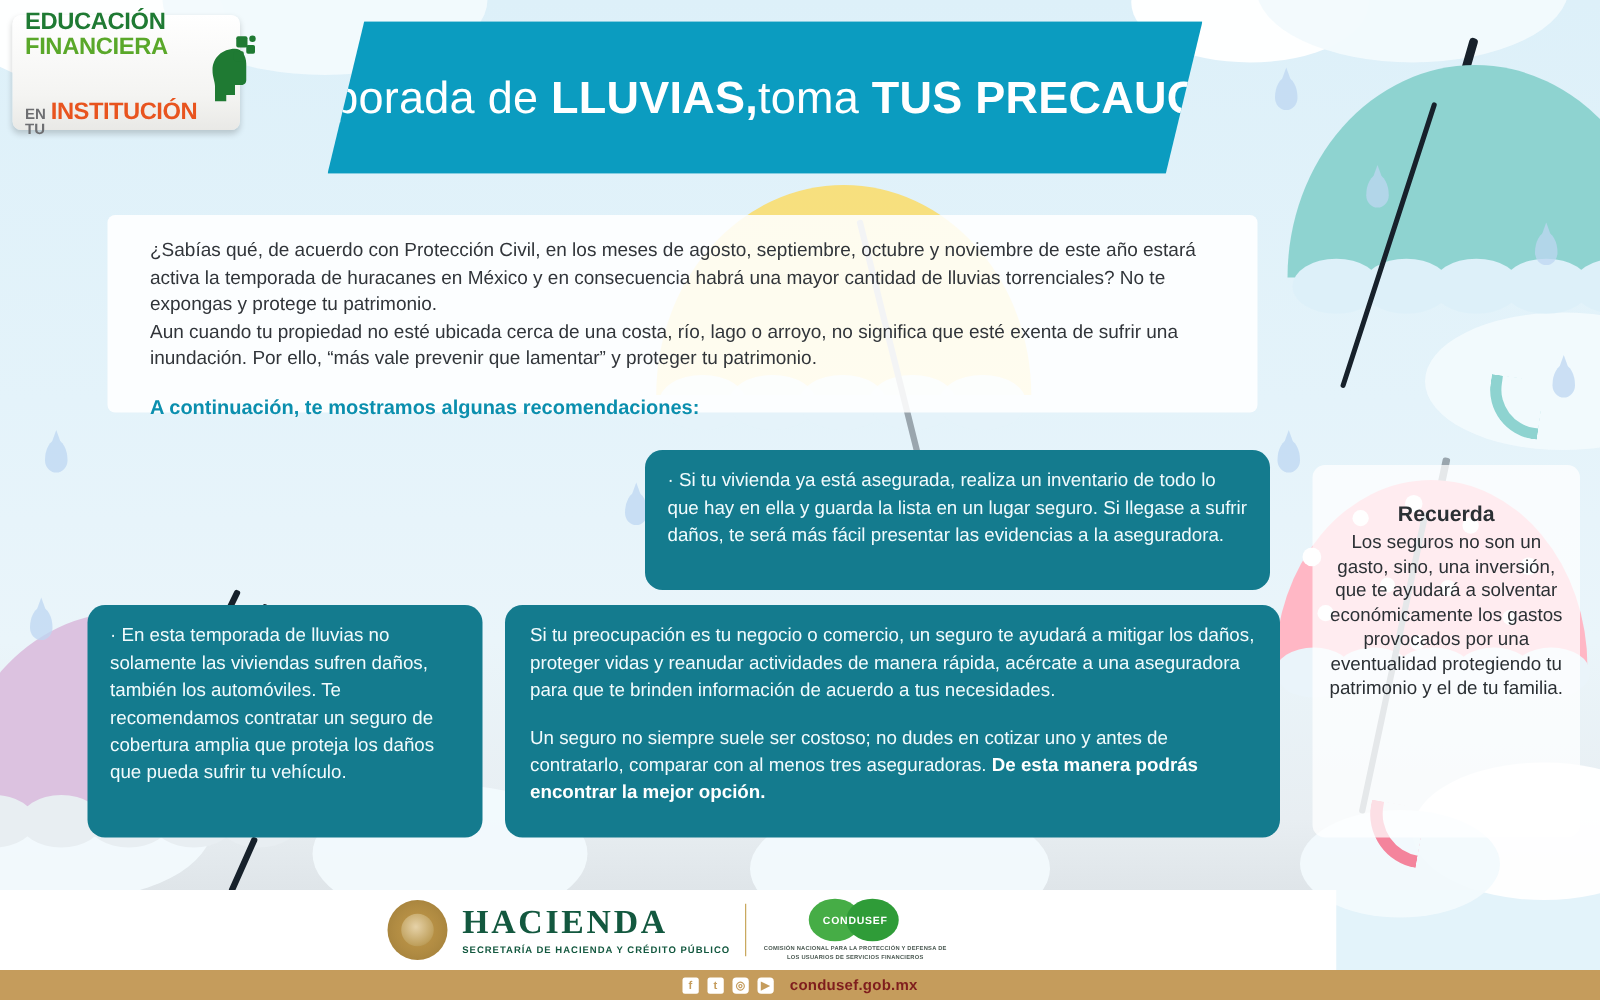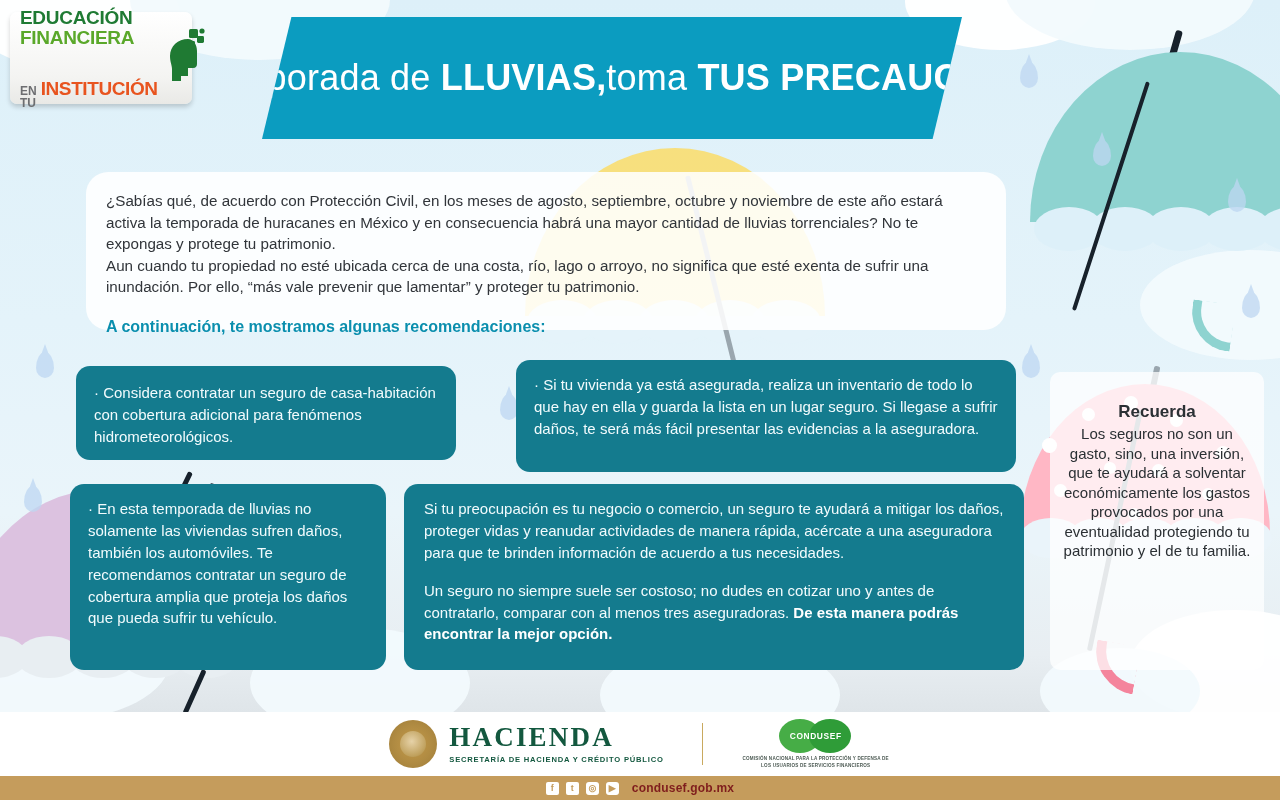--- a/index.html
+++ b/index.html
@@ -111,8 +111,8 @@
   
   #content-card{
     position:absolute;left:86px;top:172px;width:920px;height:158px;
-    background:rgba(255,255,255,.88);border-radius:22px;
-    padding:18px 22px 14px 20px;box-sizing:border-box;
+    background:rgba(255,255,255,.88);border-radius:6px;
+    padding:18px 22px 14px 34px;box-sizing:border-box;
   }
   #content-card p{
     margin:0;color:#31353a;font-size:15.2px;line-height:1.42;

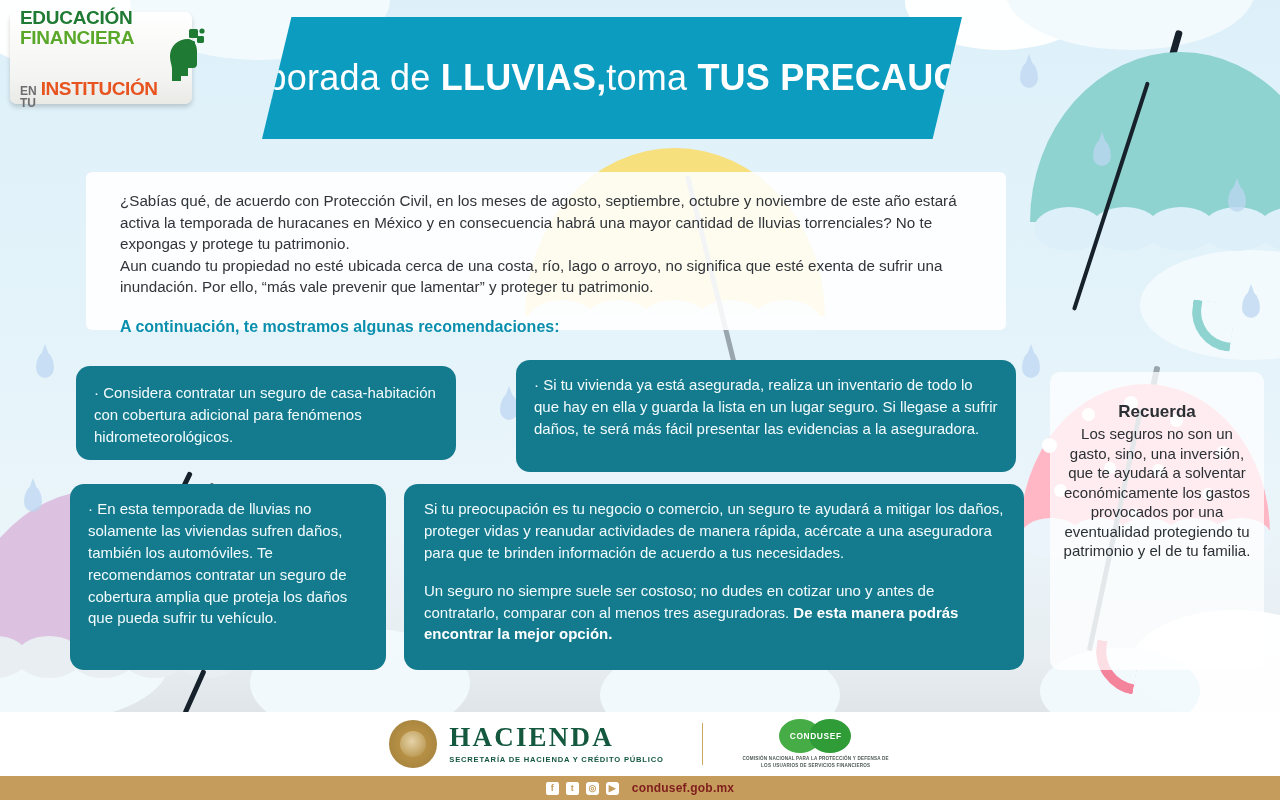--- a/index.html
+++ b/index.html
@@ -306,9 +306,6 @@
     <p class="subhead">A continuación, te mostramos algunas recomendaciones:</p>
   </div>
 
-  <div class="tip-box" id="tip-1">
-    <p>· Considera contratar un seguro de casa-habitación con cobertura adicional para fenómenos hidrometeorológicos.</p>
-  </div>
 
   <div class="tip-box" id="tip-2">
     <p>· Si tu vivienda ya está asegurada, realiza un inventario de todo lo que hay en ella y guarda la lista en un lugar seguro. Si llegase a sufrir daños, te será más fácil presentar las evidencias a la aseguradora.</p>

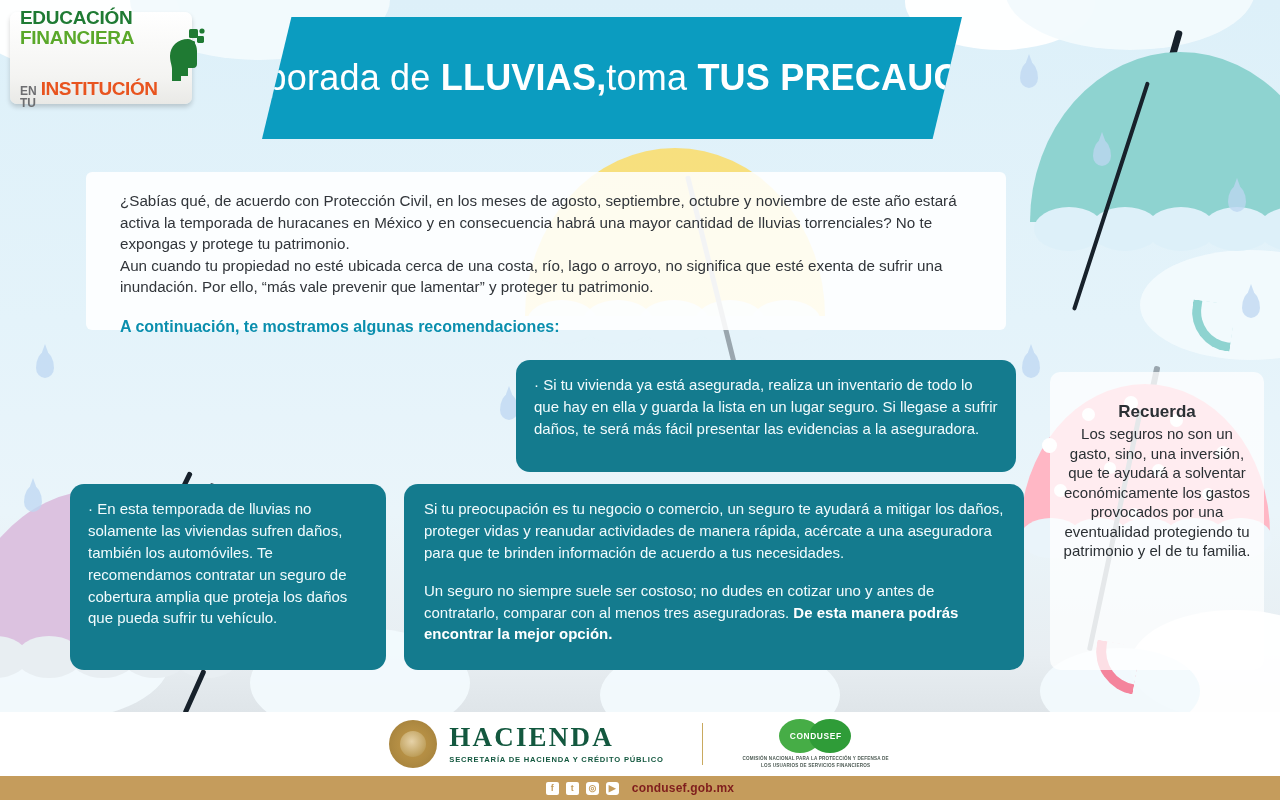--- a/index.html
+++ b/index.html
@@ -150,8 +150,8 @@
 
   
   #footer-logos{
-    position:absolute;left:0;top:712px;width:1280px;height:64px;
-    background:#ffffff;display:flex;align-items:center;justify-content:center;gap:38px;
+    position:absolute;left:0;top:712px;width:1069px;height:64px;
+    background:#ffffff;display:flex;align-items:center;justify-content:center;gap:12px;
   }
   .hacienda{display:flex;align-items:center;gap:12px;}
   .eagle{width:48px;height:48px;border-radius:50%;

